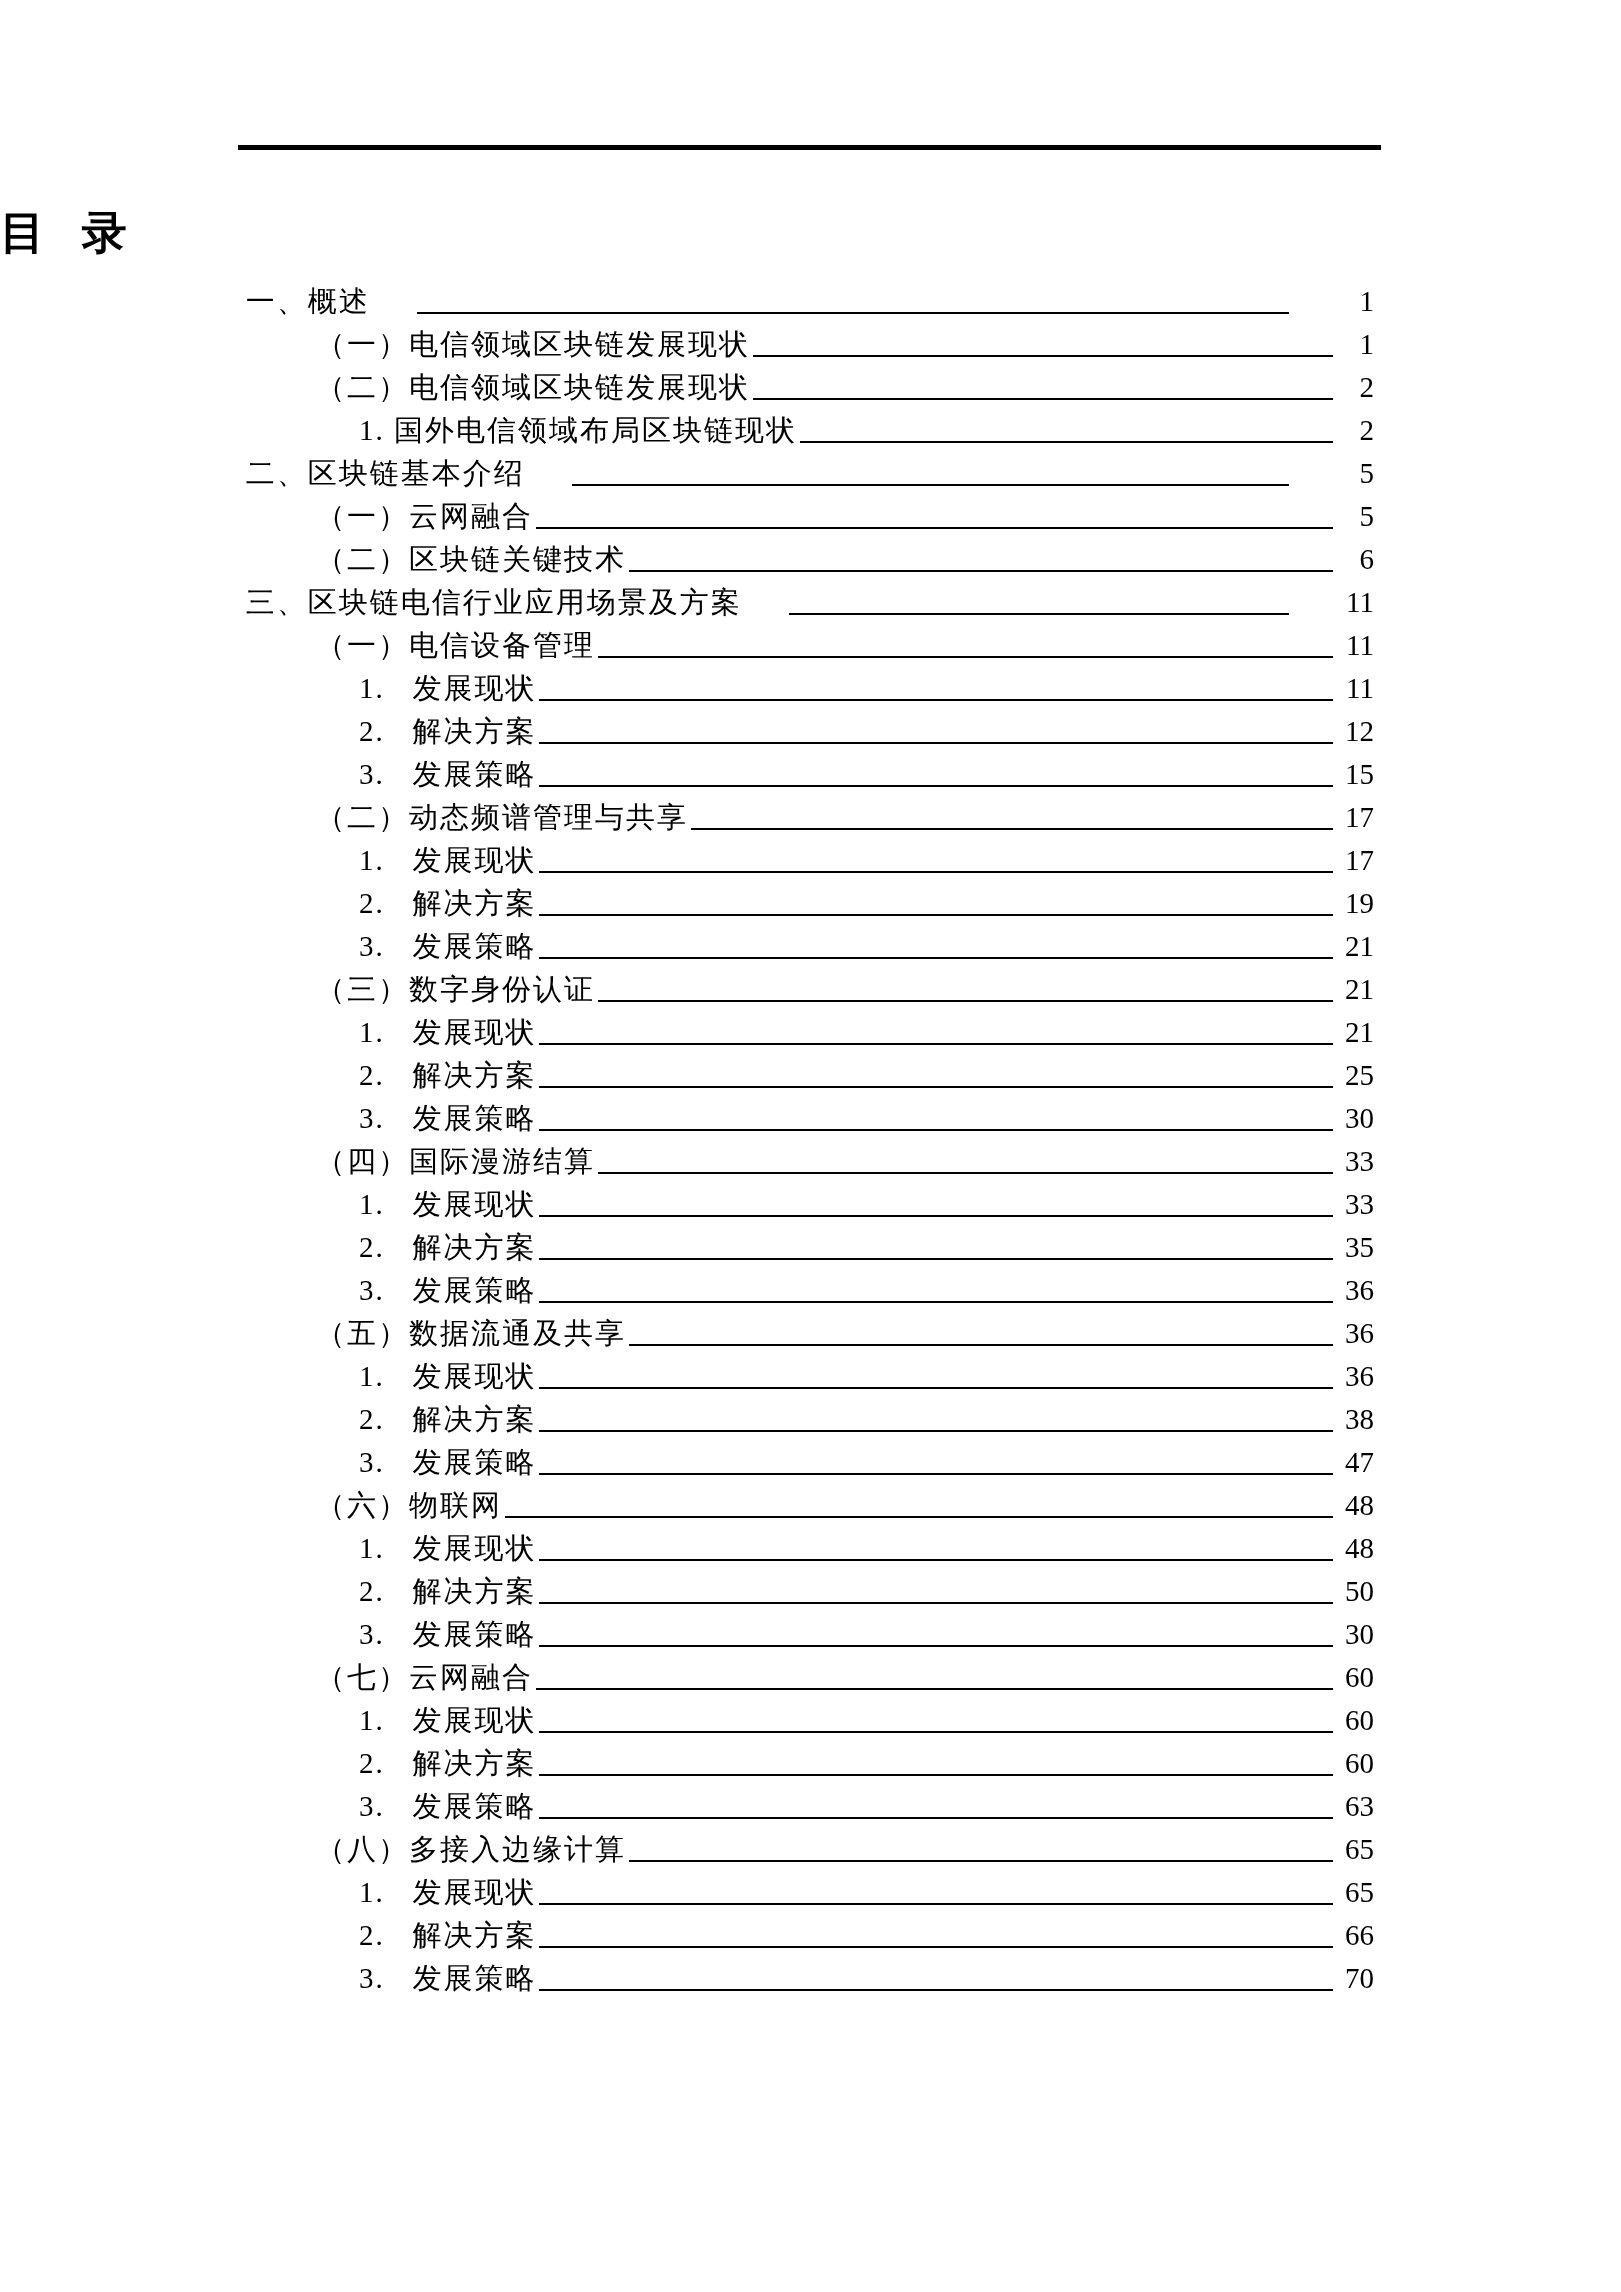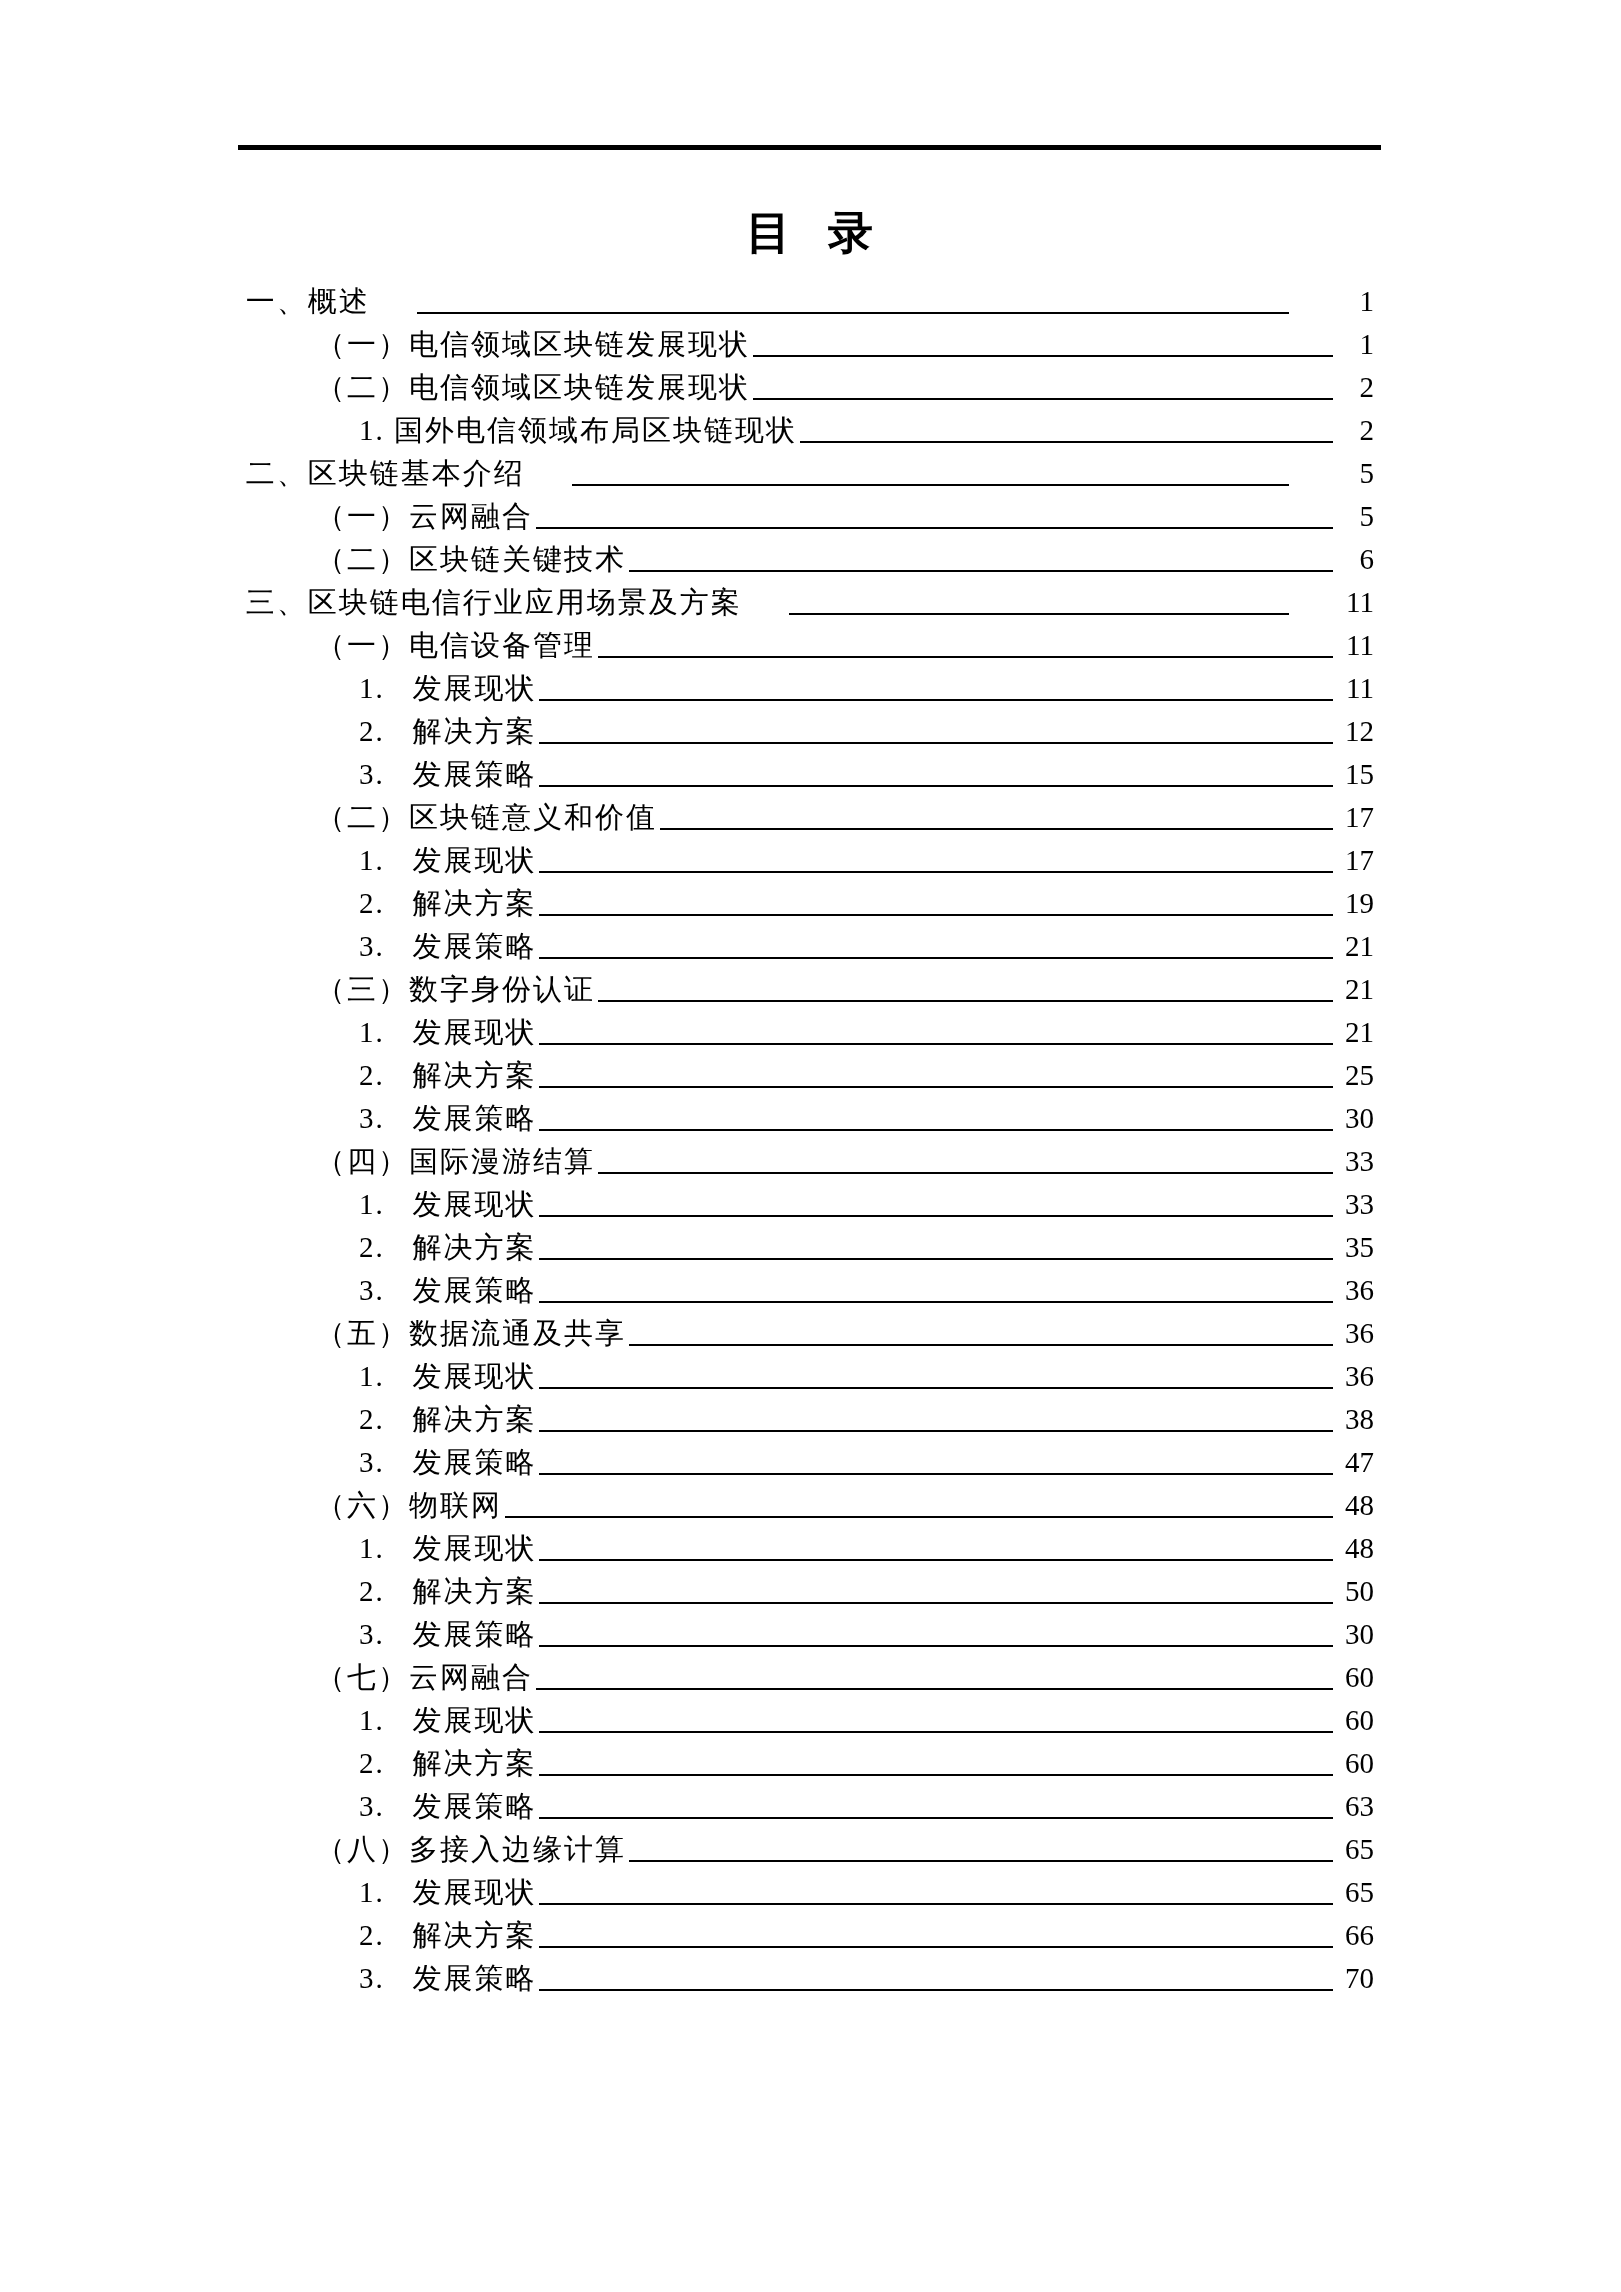--- a/index.html
+++ b/index.html
@@ -25,7 +25,6 @@
     left: 0;
     top: 208px;
     width: 1621px;
-    text-align: center;
     font-size: 45px;
     font-weight: bold;
     letter-spacing: 2px;

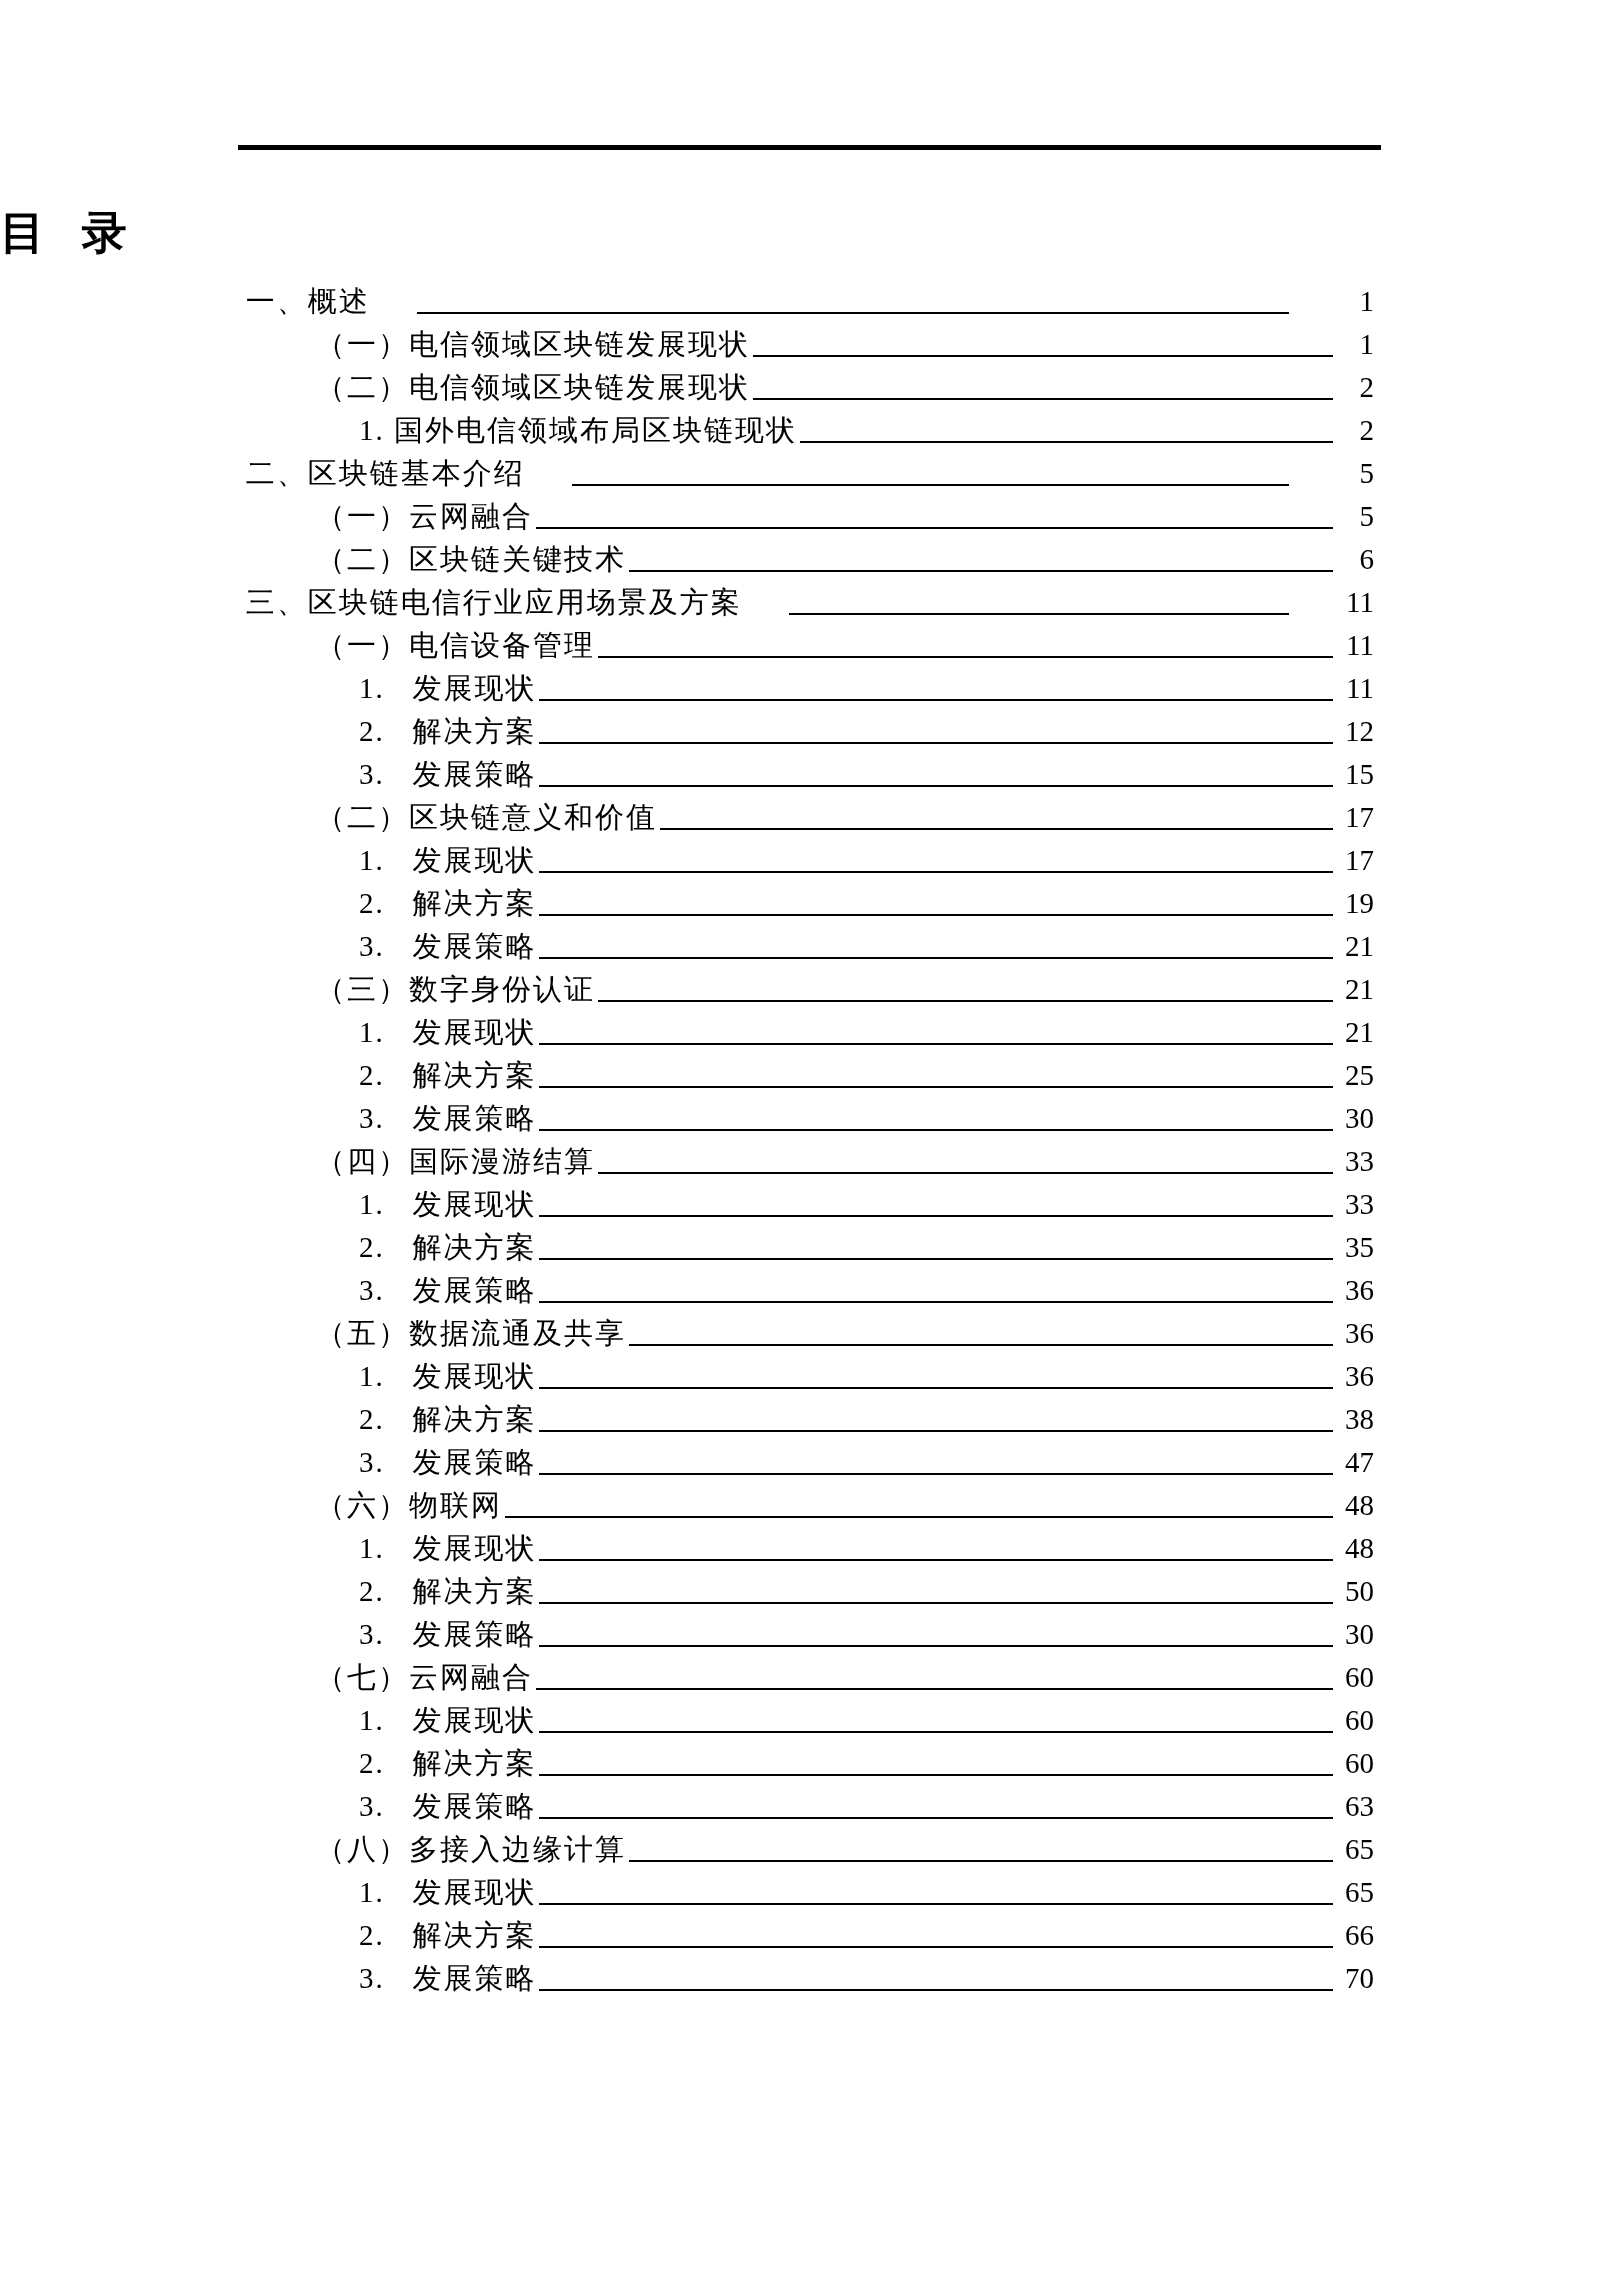--- a/index.html
+++ b/index.html
@@ -153,7 +153,7 @@
       </div>
 
       <div class="toc-row lvl2">
-        <span class="toc-label">（二）区块链意义和价值</span>
+        <span class="toc-label">（二）动态频谱管理与共享</span>
         <span class="leader"></span>
         <span class="toc-page">17</span>
       </div>

